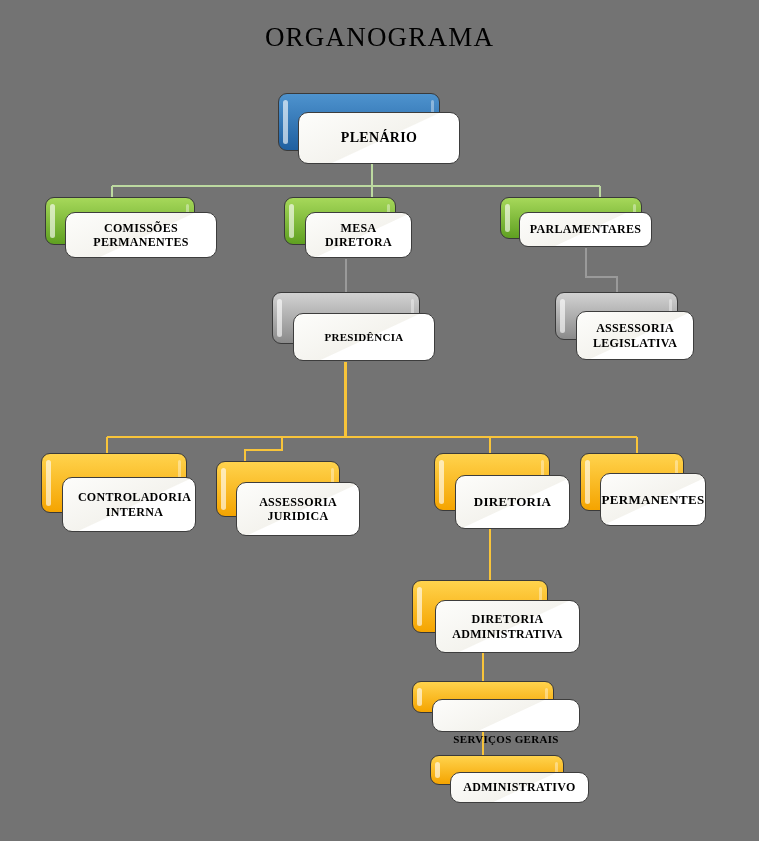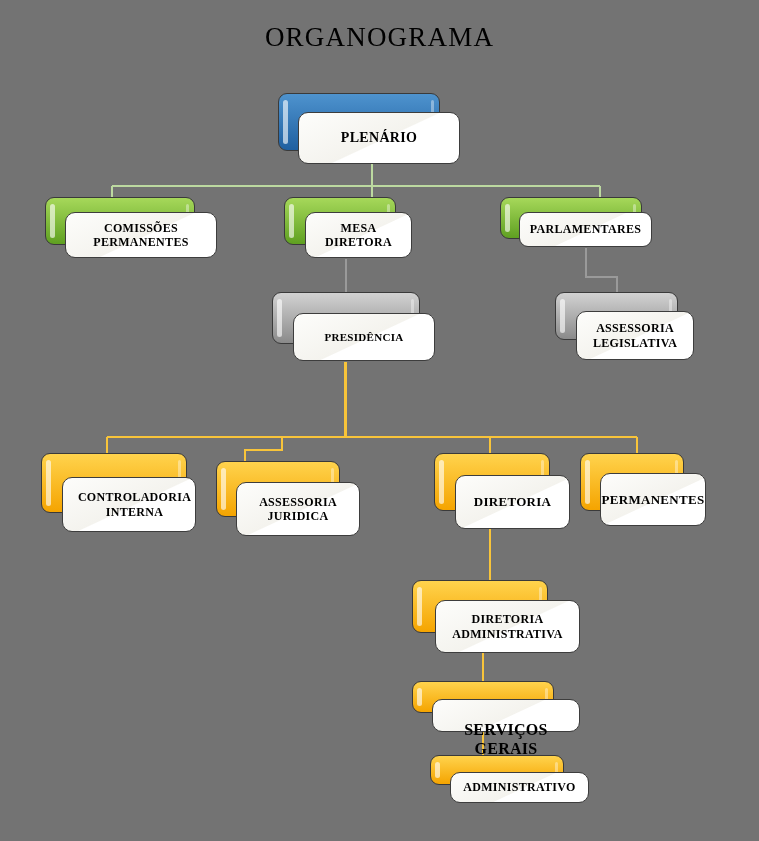--- a/index.html
+++ b/index.html
@@ -201,7 +201,7 @@
       <div class="node" style="left: 412px; top: 681px; width: 168px; height: 51px;">
         <div class="back" style="left: 0px; top: 0px; width: 142px; height: 32px; background: linear-gradient(rgb(255, 211, 77) 0%, rgb(245, 164, 0) 100%);"></div>
         <div class="face" style="left: 20px; top: 18px; width: 148px; height: 33px;">
-          <span class="face-text" style="font-size: 16px; margin-top: 48px;">SERVIÇOS GERAIS</span>
+          <span class="face-text" style="font-size: 11px; margin-top: 48px;">SERVIÇOS GERAIS</span>
         </div>
       </div>
       <div class="node" style="left: 430px; top: 755px; width: 159px; height: 48px;">

